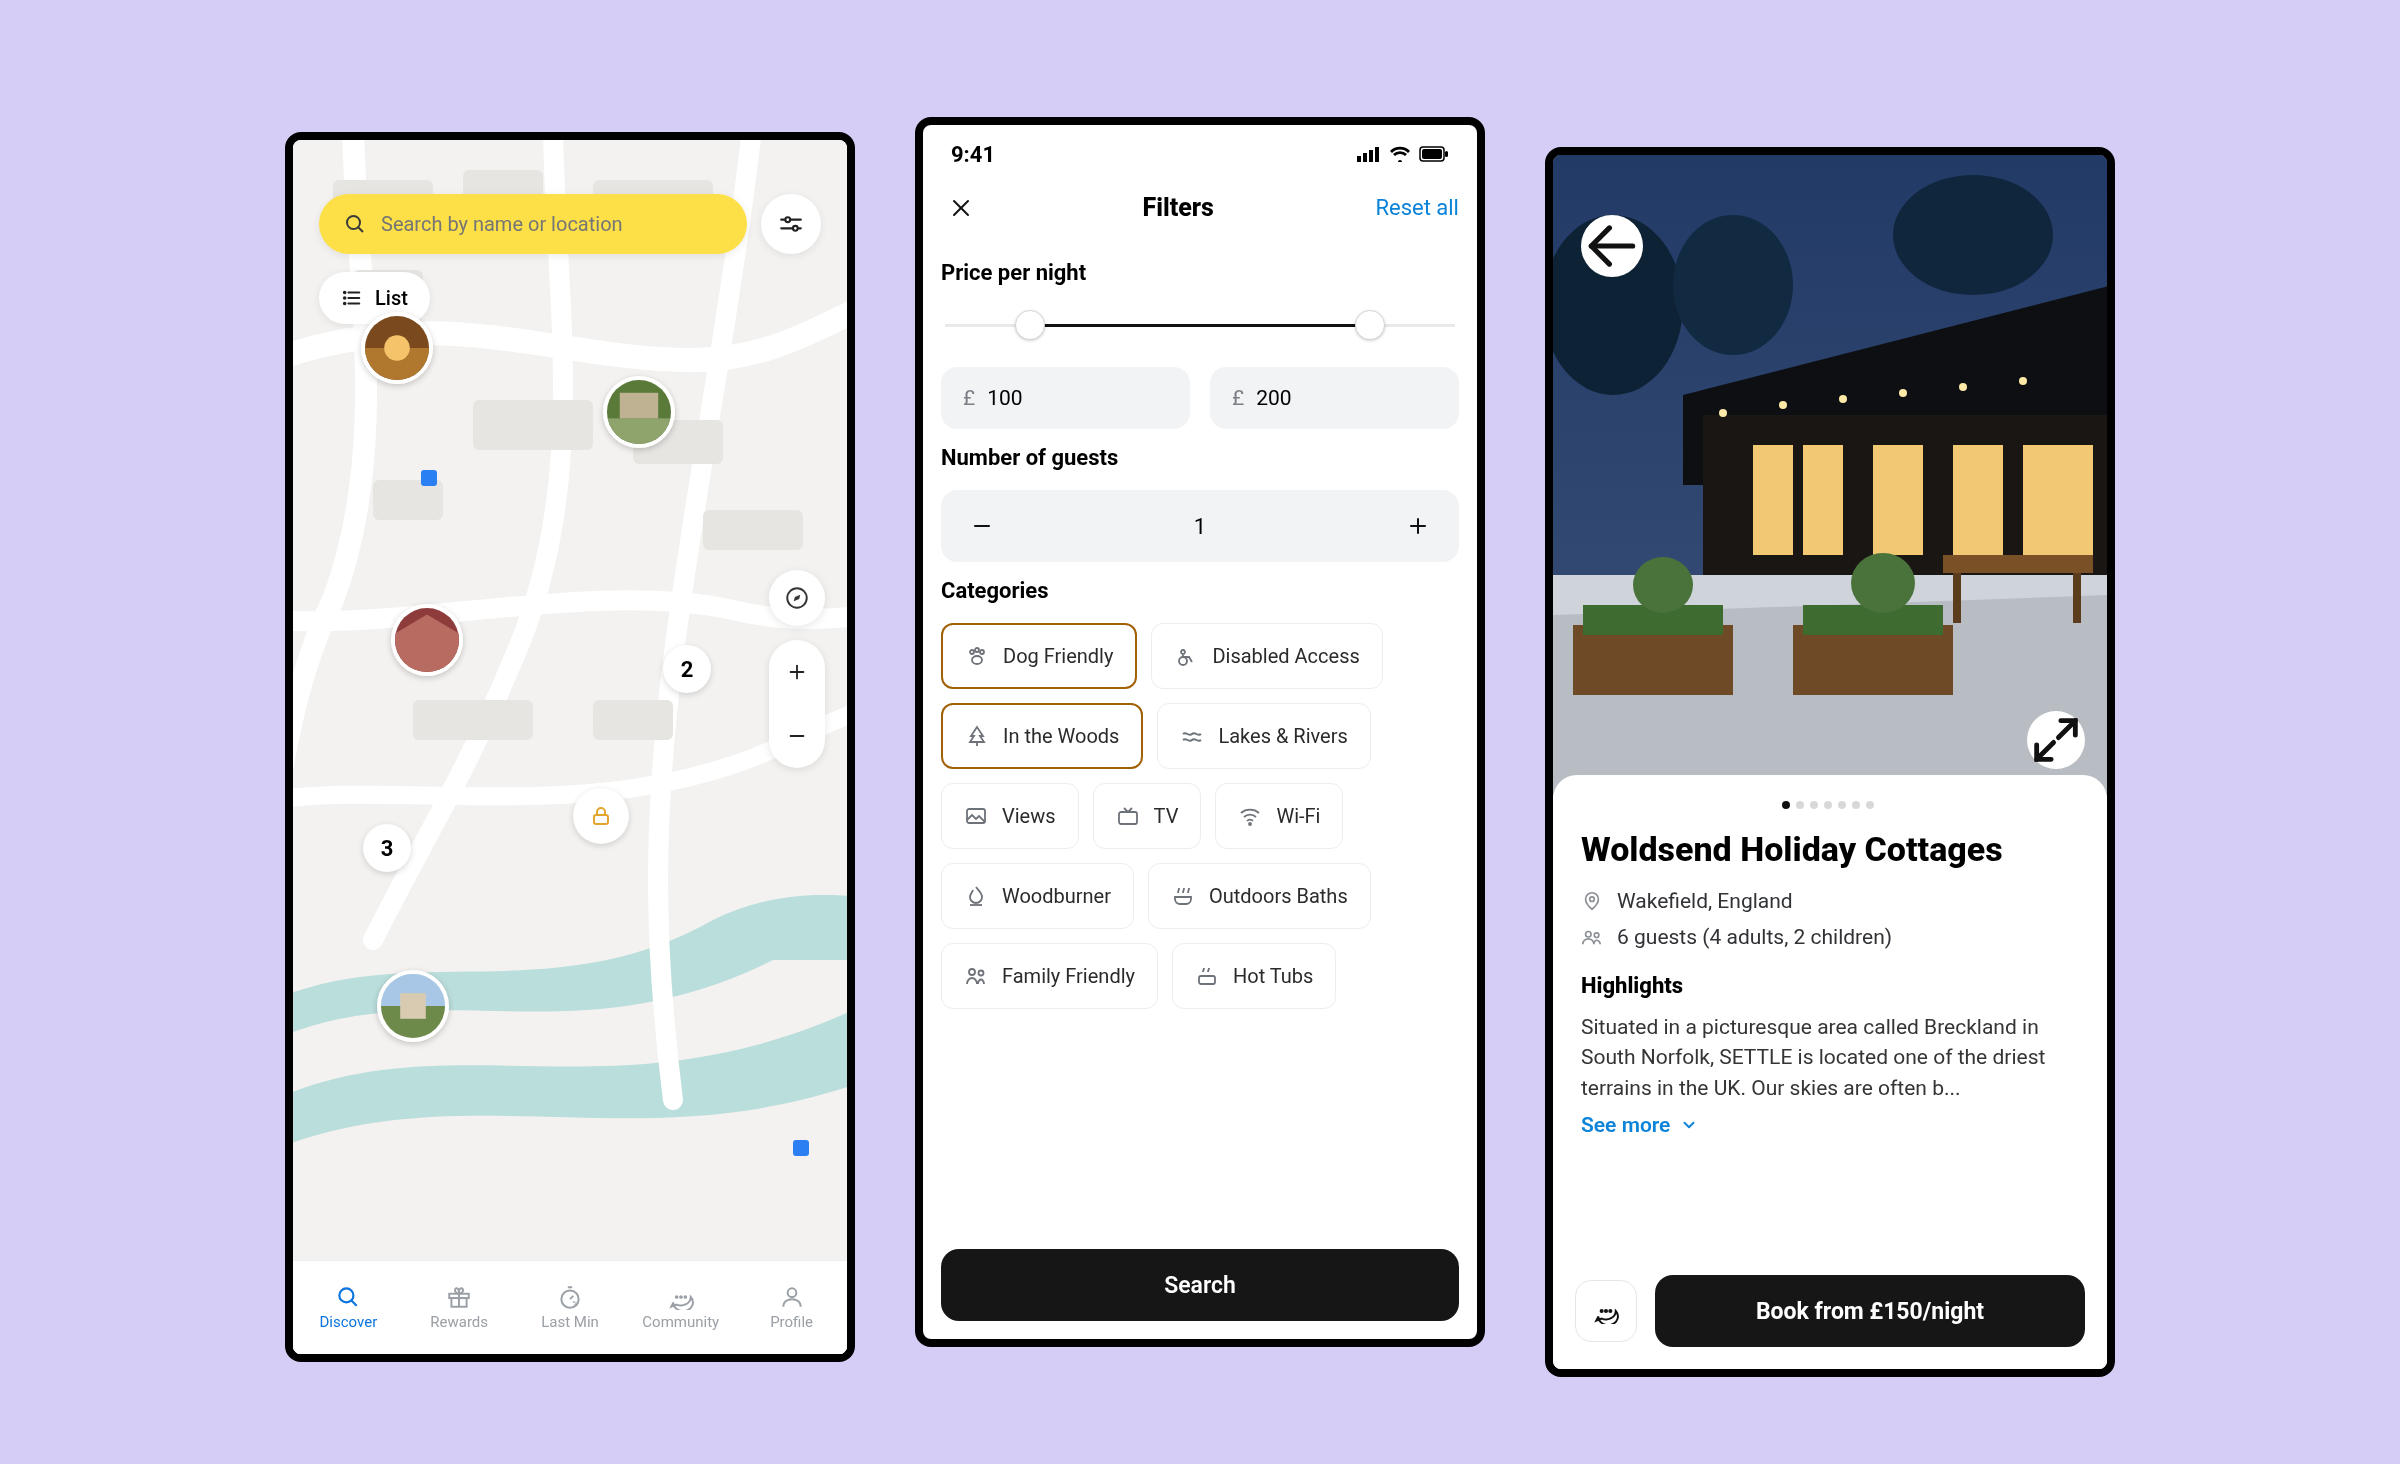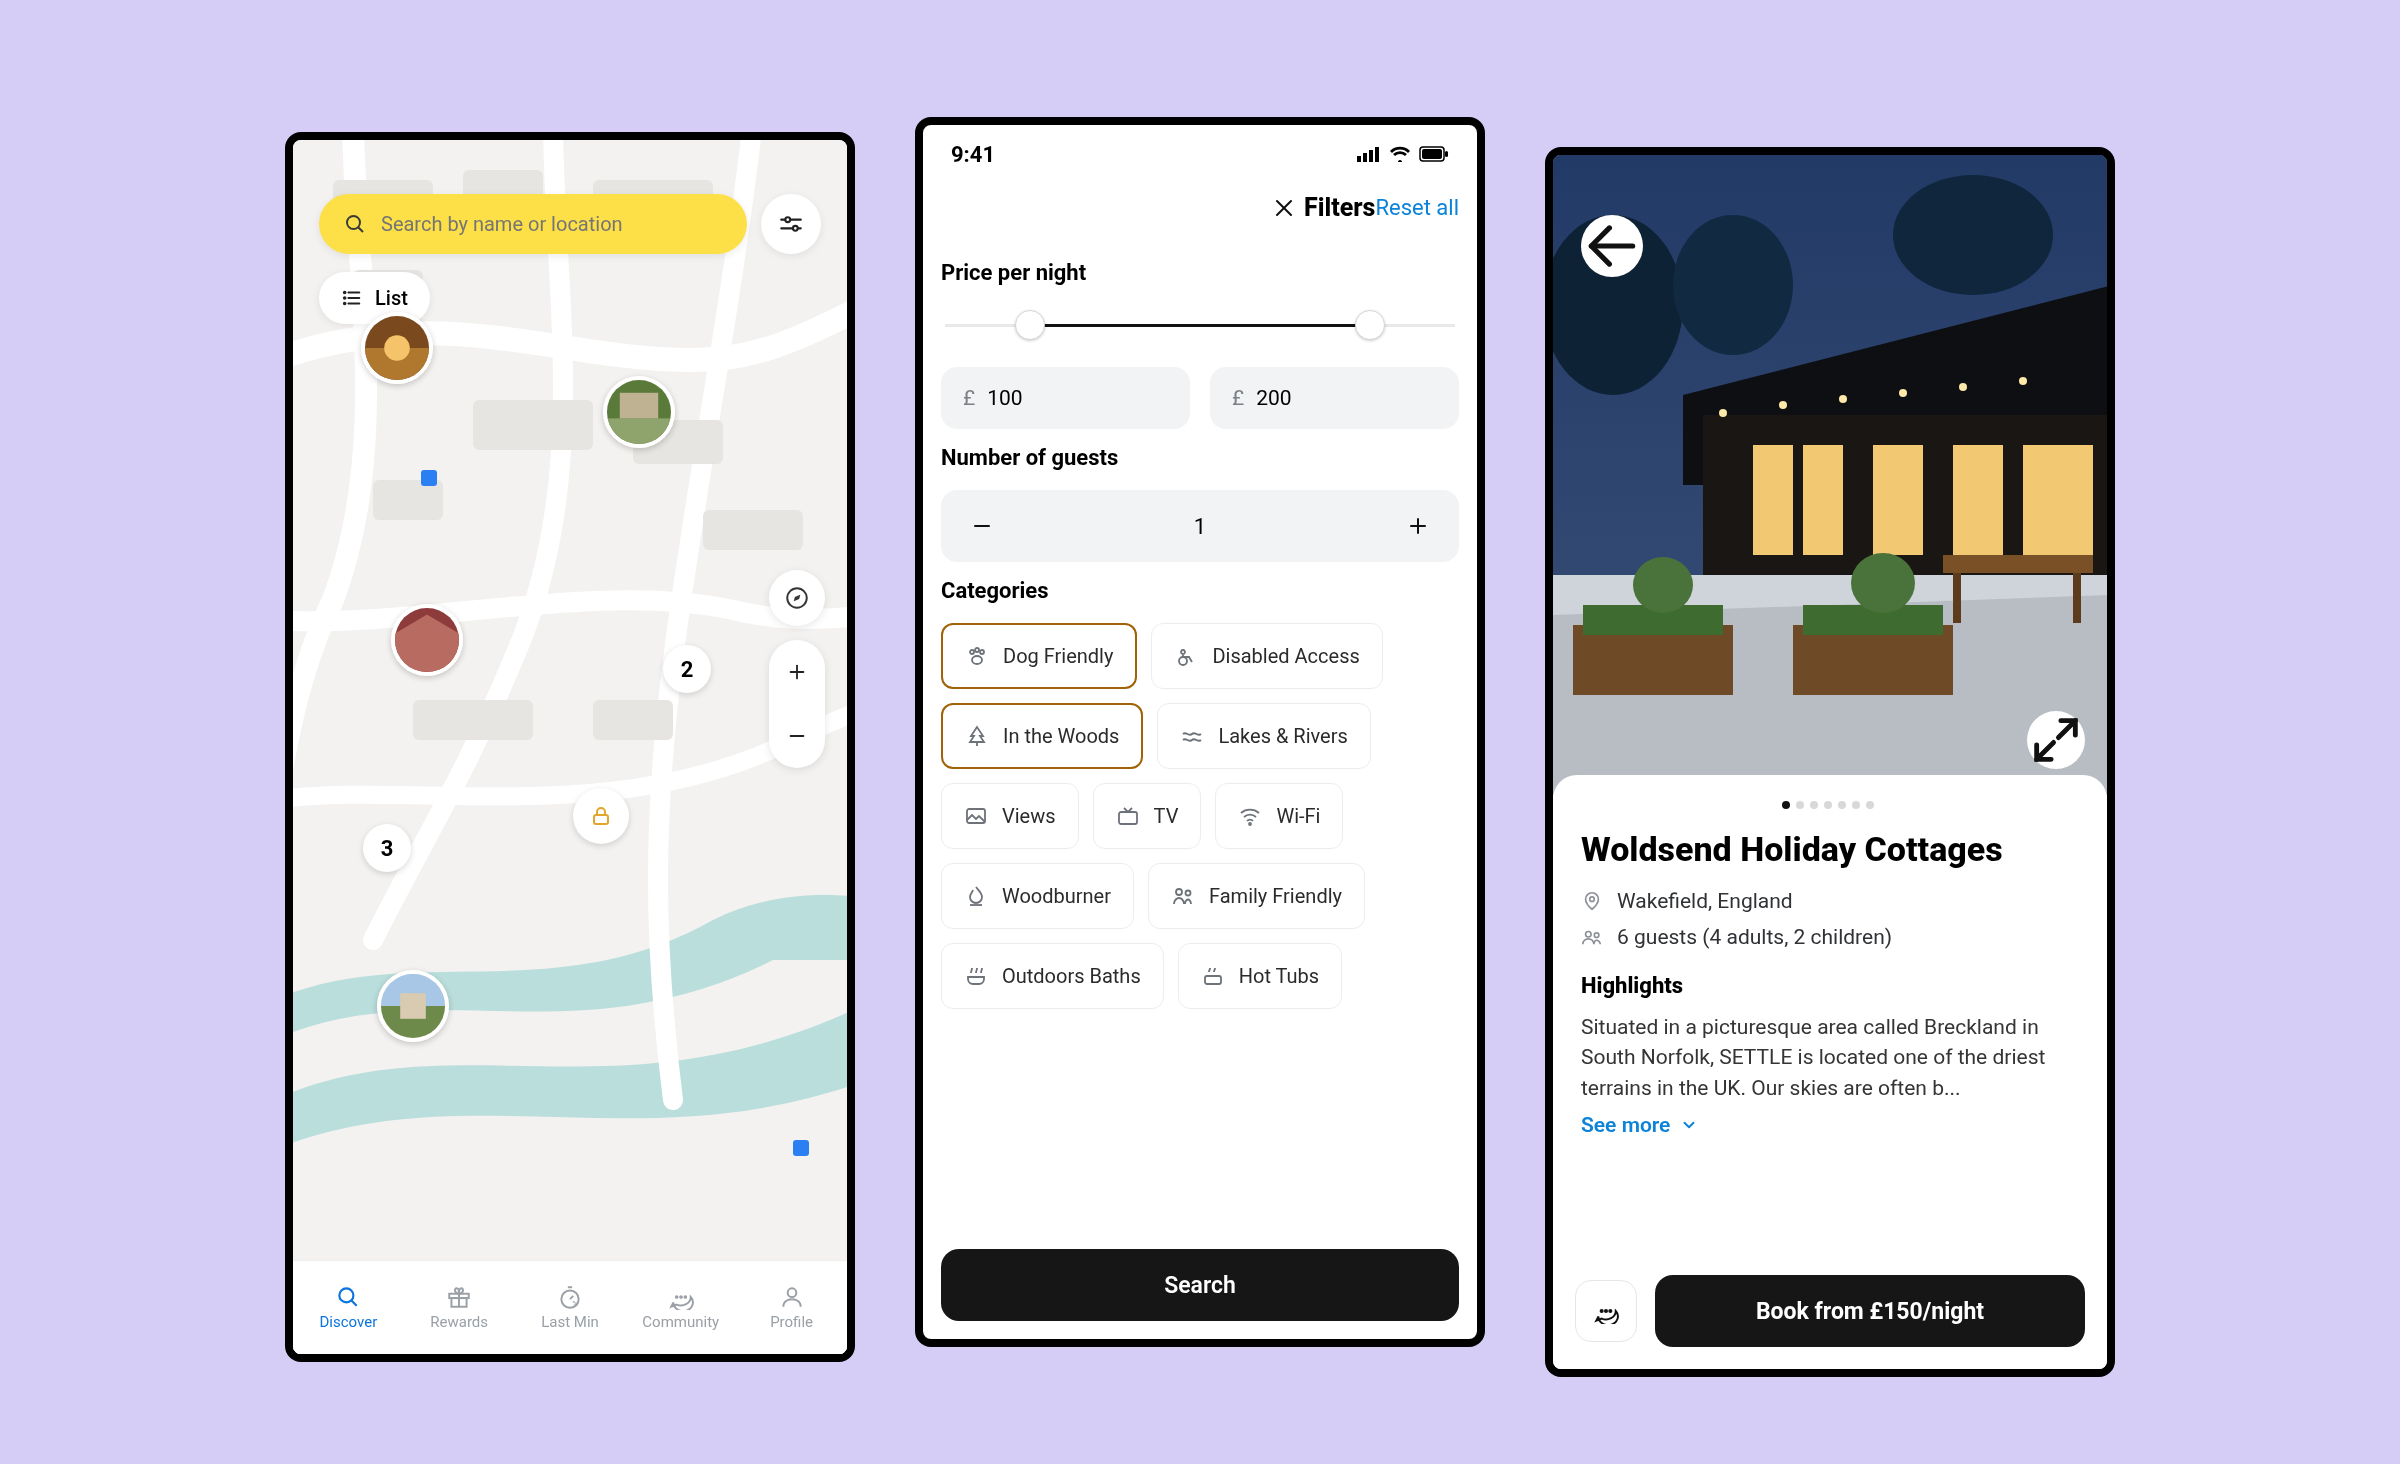--- a/index.html
+++ b/index.html
@@ -30,7 +30,7 @@
   
   .phone2 .status { height:58px; display:flex; align-items:center; justify-content:space-between; padding:0 28px; font-weight:700; font-size:22px; }
   .phone2 .status-icons { display:flex; align-items:center; gap:8px; }
-  .phone2 .nav { display:flex; align-items:center; justify-content:flex-end; padding:10px 18px 12px 18px; }
+  .phone2 .nav { display:flex; align-items:center; justify-content:space-between; padding:10px 18px 12px 18px; }
   .phone2 .nav-title { font-size:25px; font-weight:800; }
   .phone2 .nav-reset { color:#0b83d9; font-size:22px; }
   .phone2 .content { padding:10px 18px 0 18px; }

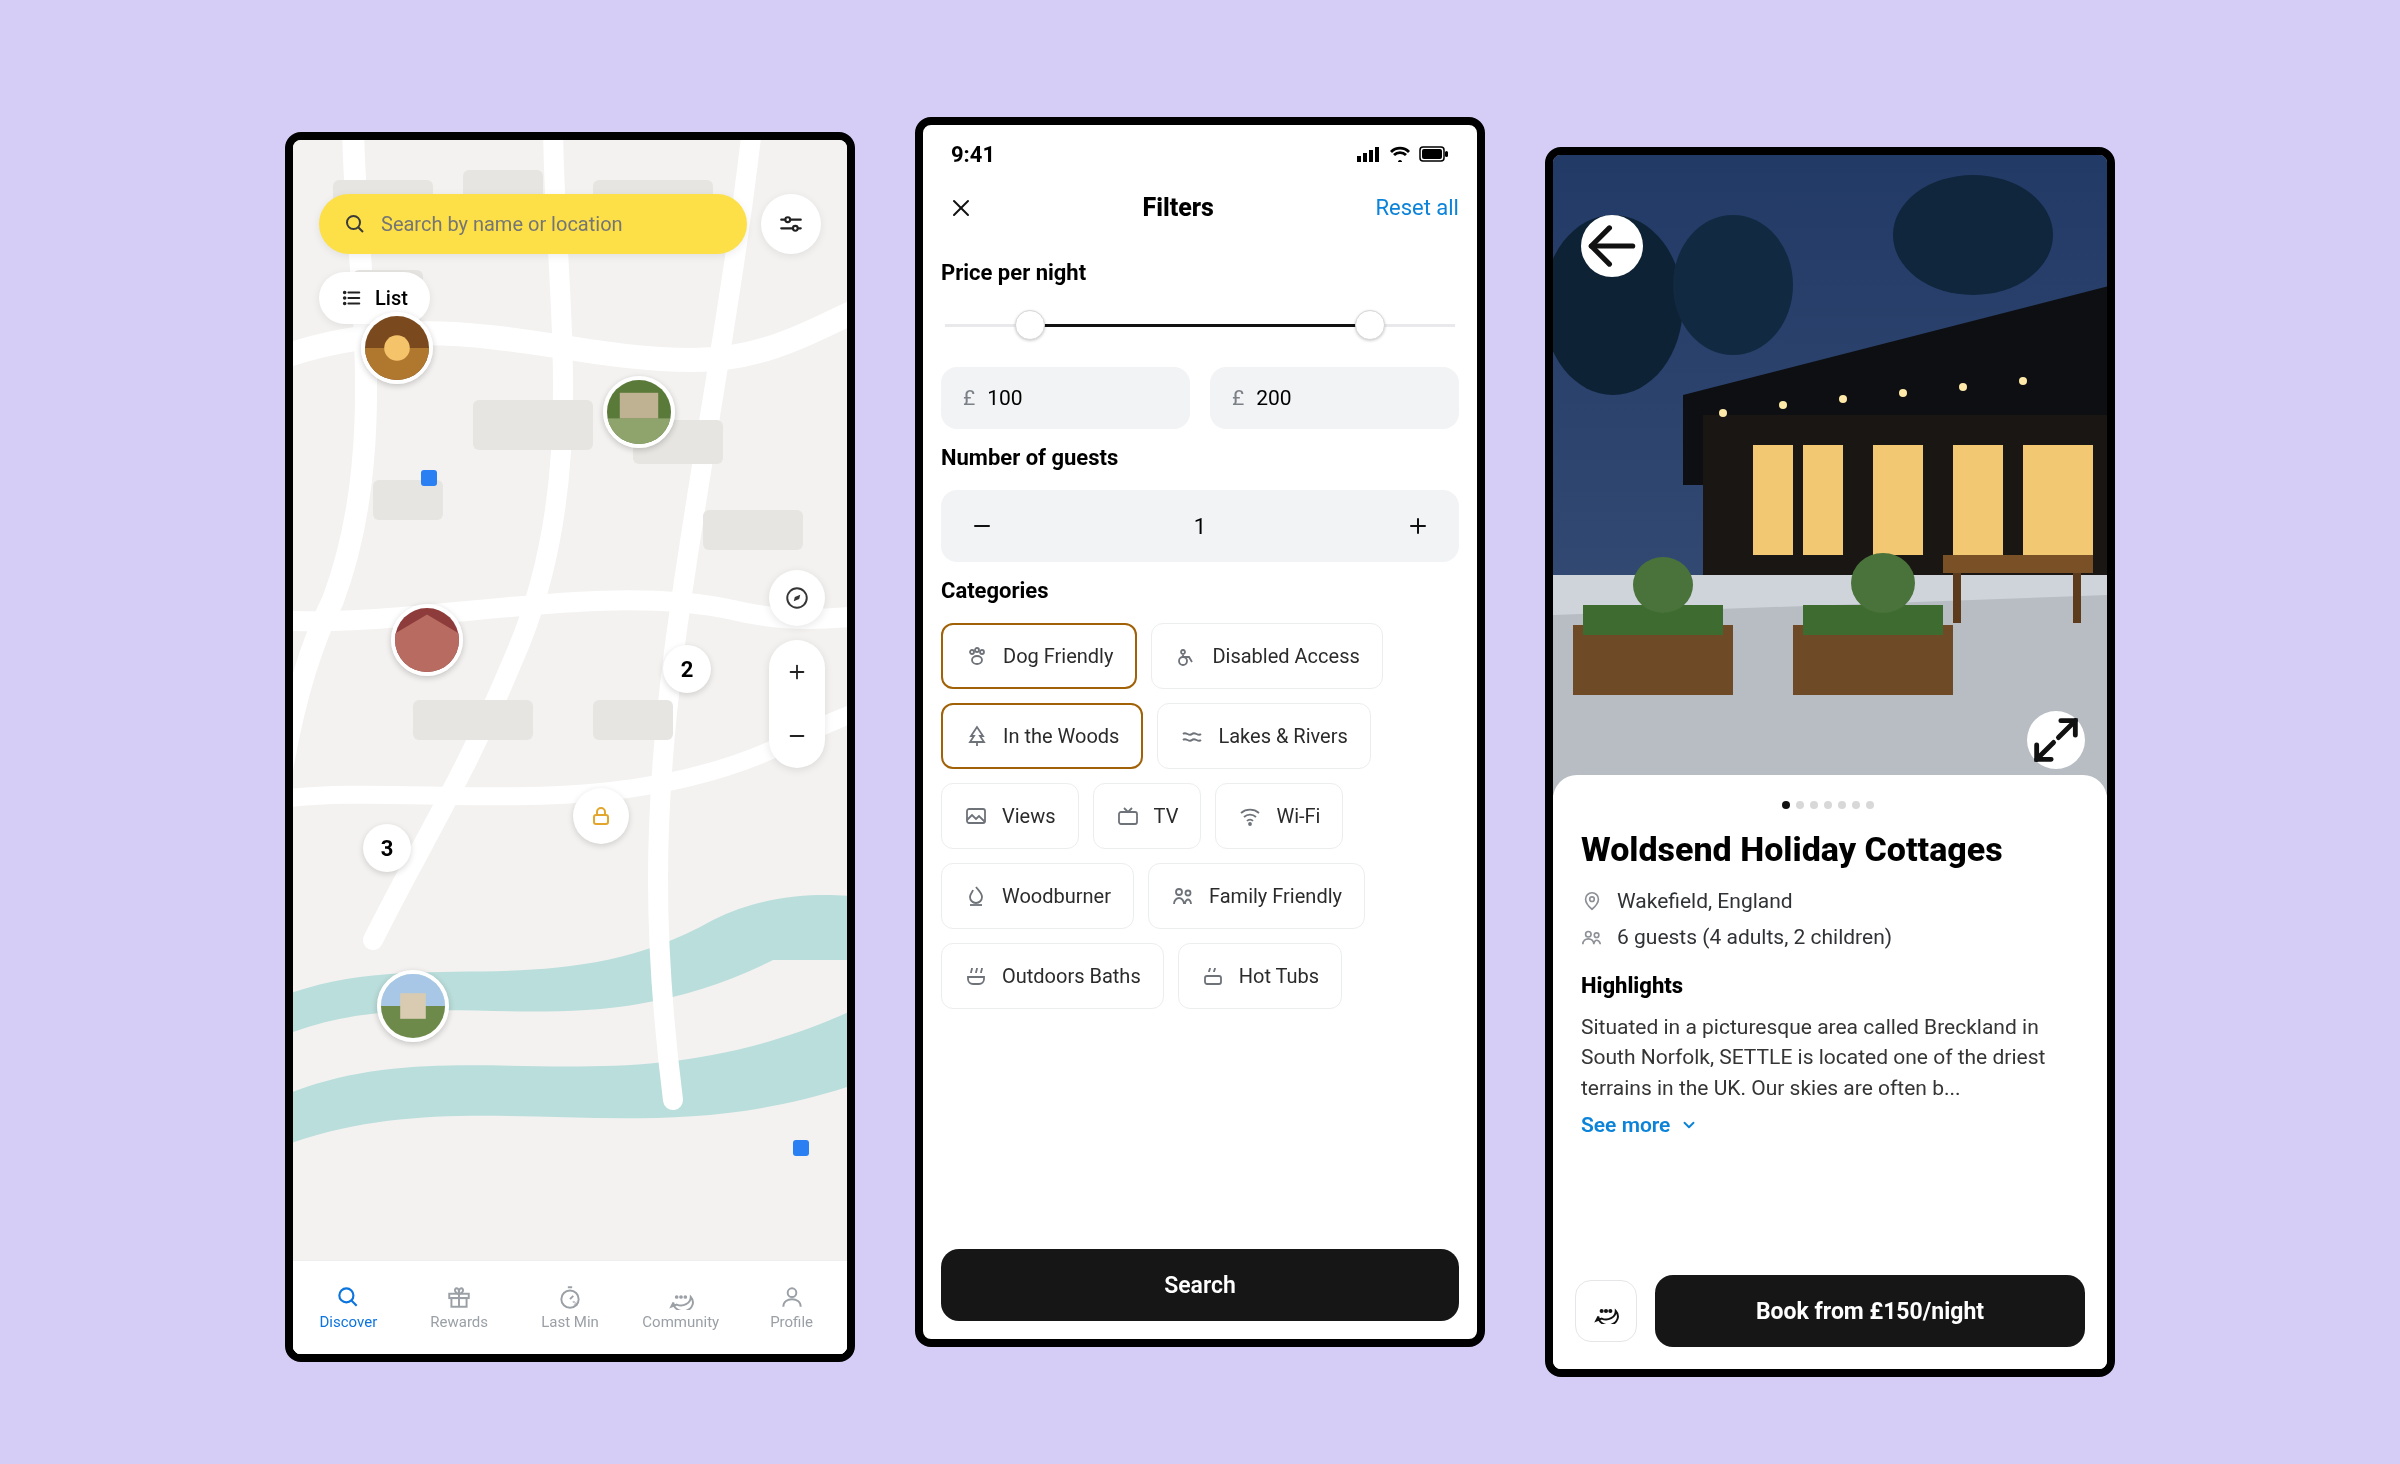--- a/index.html
+++ b/index.html
@@ -394,21 +394,21 @@
         <div class="chip">
             <span class="ci">
               <svg width="24" height="24" viewBox="0 0 24 24" fill="none" stroke="currentColor" stroke-width="1.8">
+                <path d="M4 13 h16 v2 a5 5 0 0 1-5 5 h-6 a5 5 0 0 1-5-5 z"></path>
+                <path d="M7 9 c0-2 1-3 1-5 M12 9 c0-2 1-3 1-5 M17 9 c0-2 1-3 1-5"></path>
+              </svg>
+            </span>
+            <span>Outdoors Baths</span>
+          </div>
+        <div class="chip">
+            <span class="ci">
+              <svg width="24" height="24" viewBox="0 0 24 24" fill="none" stroke="currentColor" stroke-width="1.8">
                 <circle cx="8" cy="8" r="3"></circle>
                 <circle cx="17" cy="9" r="2.5"></circle>
                 <path d="M3 20 c0-4 3-6 5-6 s5 2 5 6 M14 20 c0-3 2-4.5 3-4.5 s3 1.5 3 4.5"></path>
               </svg>
             </span>
             <span>Family Friendly</span>
-          </div>
-        <div class="chip">
-            <span class="ci">
-              <svg width="24" height="24" viewBox="0 0 24 24" fill="none" stroke="currentColor" stroke-width="1.8">
-                <path d="M4 13 h16 v2 a5 5 0 0 1-5 5 h-6 a5 5 0 0 1-5-5 z"></path>
-                <path d="M7 9 c0-2 1-3 1-5 M12 9 c0-2 1-3 1-5 M17 9 c0-2 1-3 1-5"></path>
-              </svg>
-            </span>
-            <span>Outdoors Baths</span>
           </div>
         <div class="chip">
             <span class="ci">

